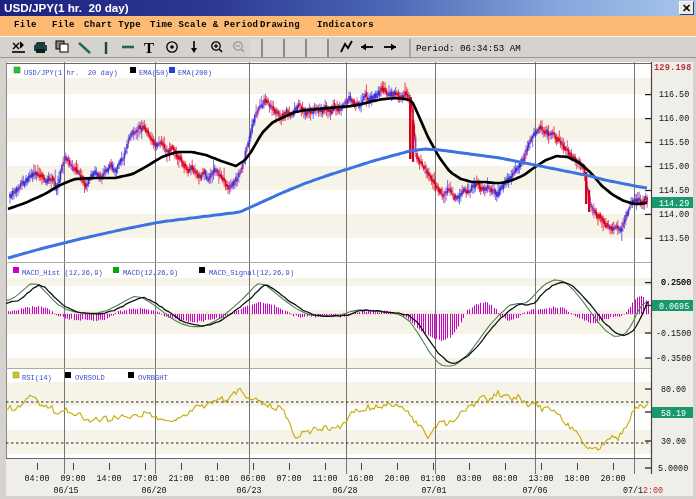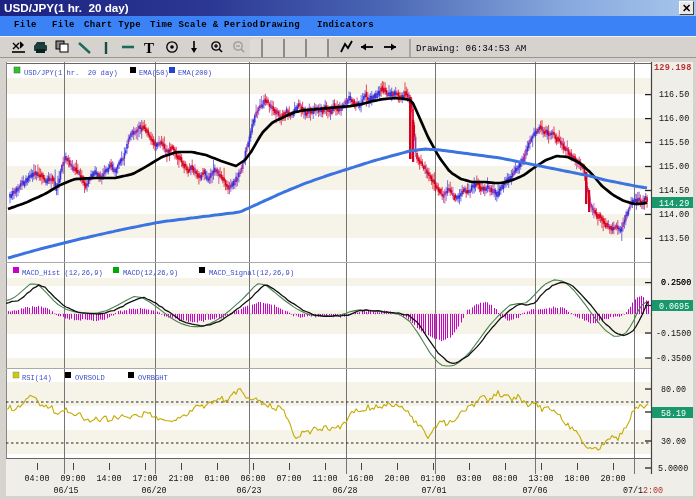--- a/index.html
+++ b/index.html
@@ -10,7 +10,7 @@
 #closebtn { position:absolute; left:679px; top:1px; width:15px; height:14px; background:#ece9e4;
   border:1px solid; border-color:#fff #404040 #404040 #fff; color:#000;
   font-family:"Liberation Sans",sans-serif; font-weight:bold; font-size:11px; text-align:center; line-height:12px; }
-#menubar { position:absolute; left:0; top:16px; width:696px; height:20px; background:#3b82f6; }
+#menubar { position:absolute; left:0; top:16px; width:696px; height:20px; background:#fdba74; }
 #menubar span { position:absolute; top:4px; font-size:9px; font-weight:bold; color:#000; letter-spacing:0.3px; }
 #toolbar { position:absolute; left:0; top:36px; width:696px; height:22px; background:#d6d3ce;
   border-top:1px solid #f4f3f1; border-bottom:1px solid #9a968f; }

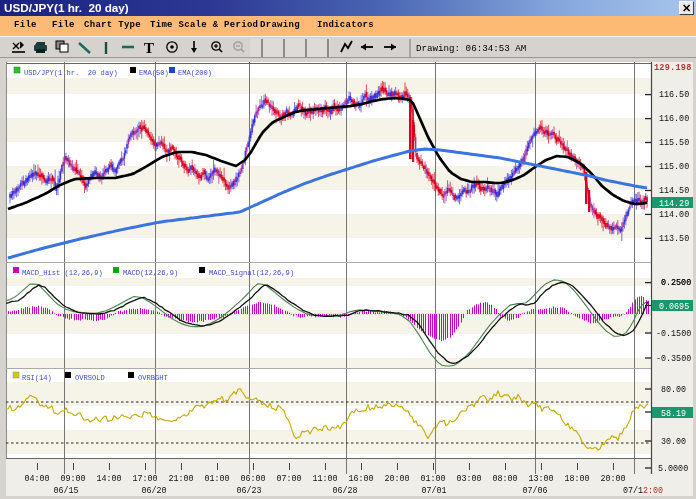--- a/index.html
+++ b/index.html
@@ -104,7 +104,7 @@
       </g>
   <line x1="410" y1="2" x2="410" y2="20" stroke="#8a8a8a" stroke-width="1.2"></line>
 </svg>
-<span id="updated">Drawing: 06:34:53 AM</span>
+<span id="updated">Period: 06:34:53 AM</span>
 </div>
 <div id="chartsvg"><svg width="696" height="441" viewBox="0 58 696 441">
 <rect x="0" y="58" width="696" height="441" fill="#d6d3ce"></rect>

